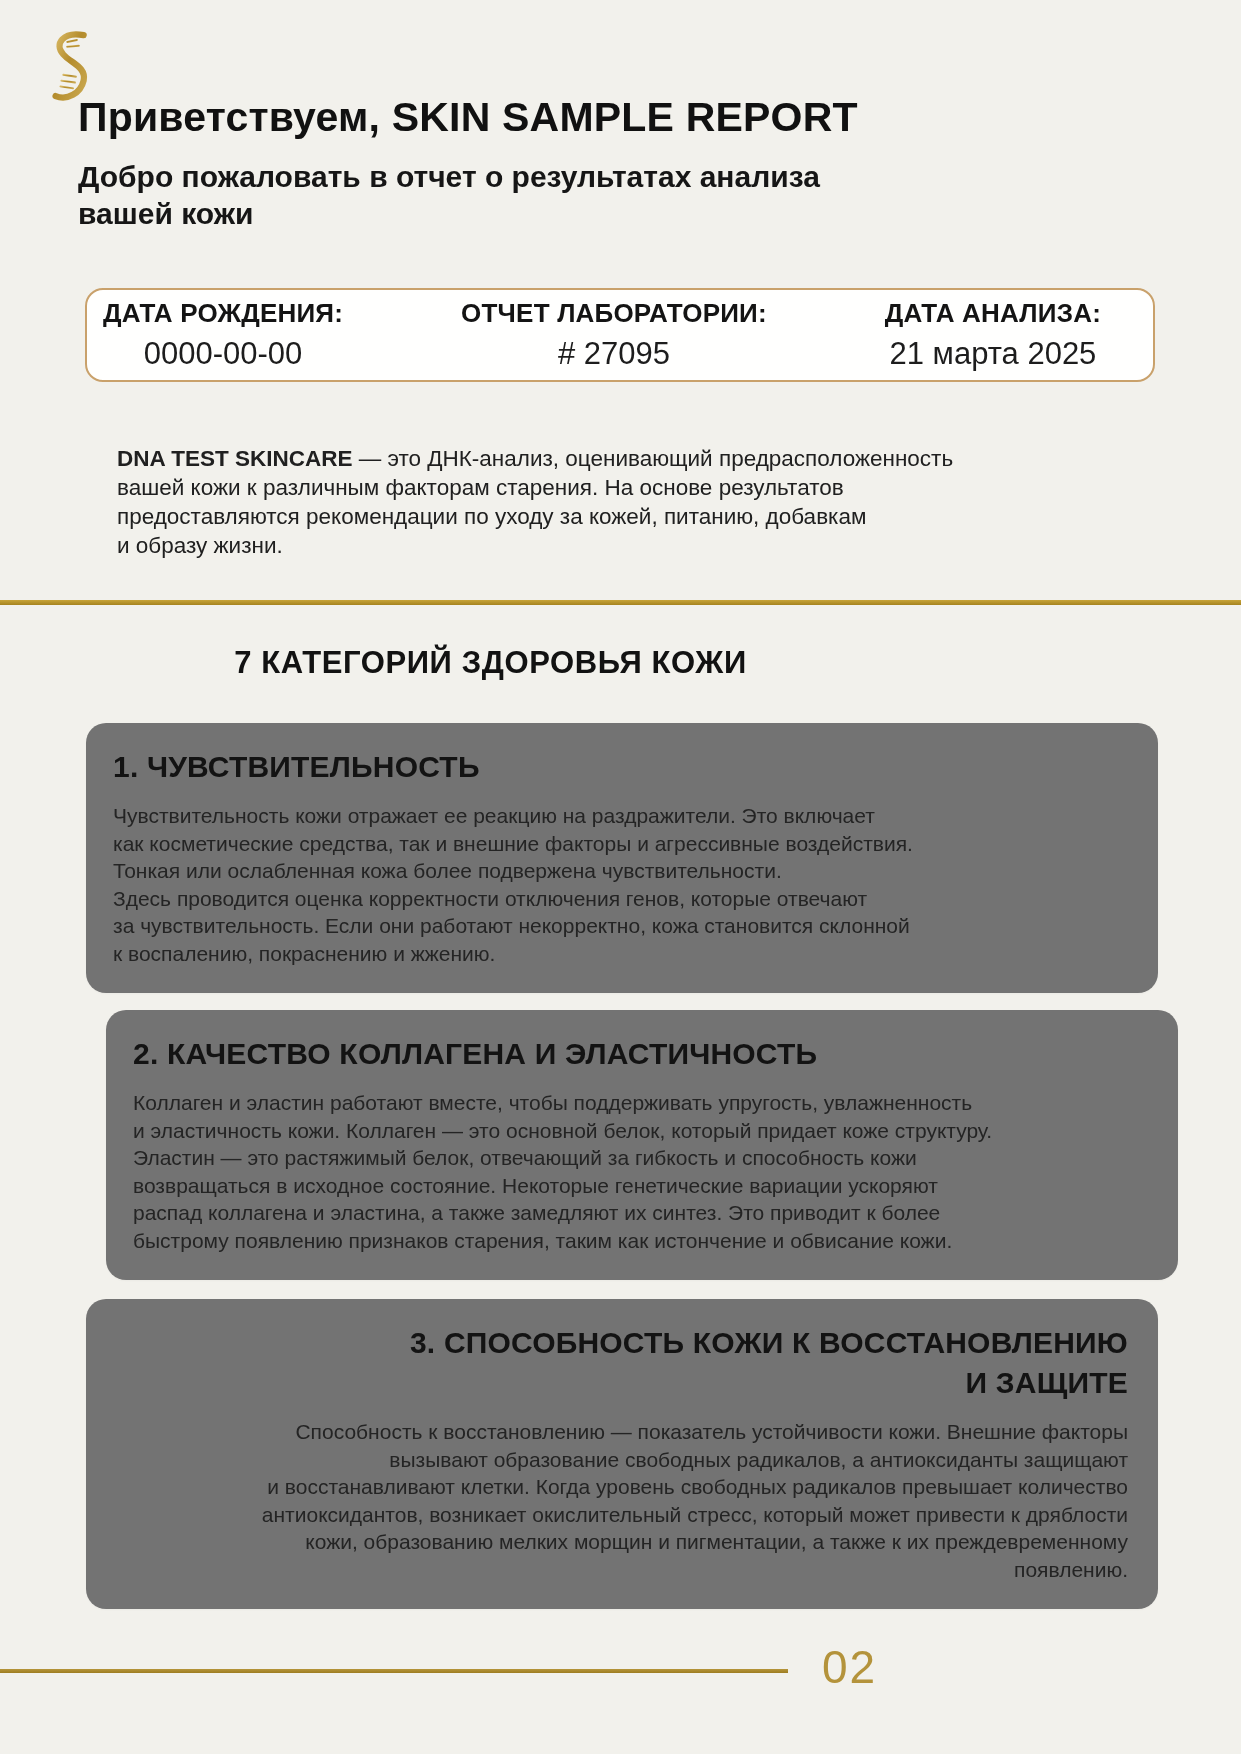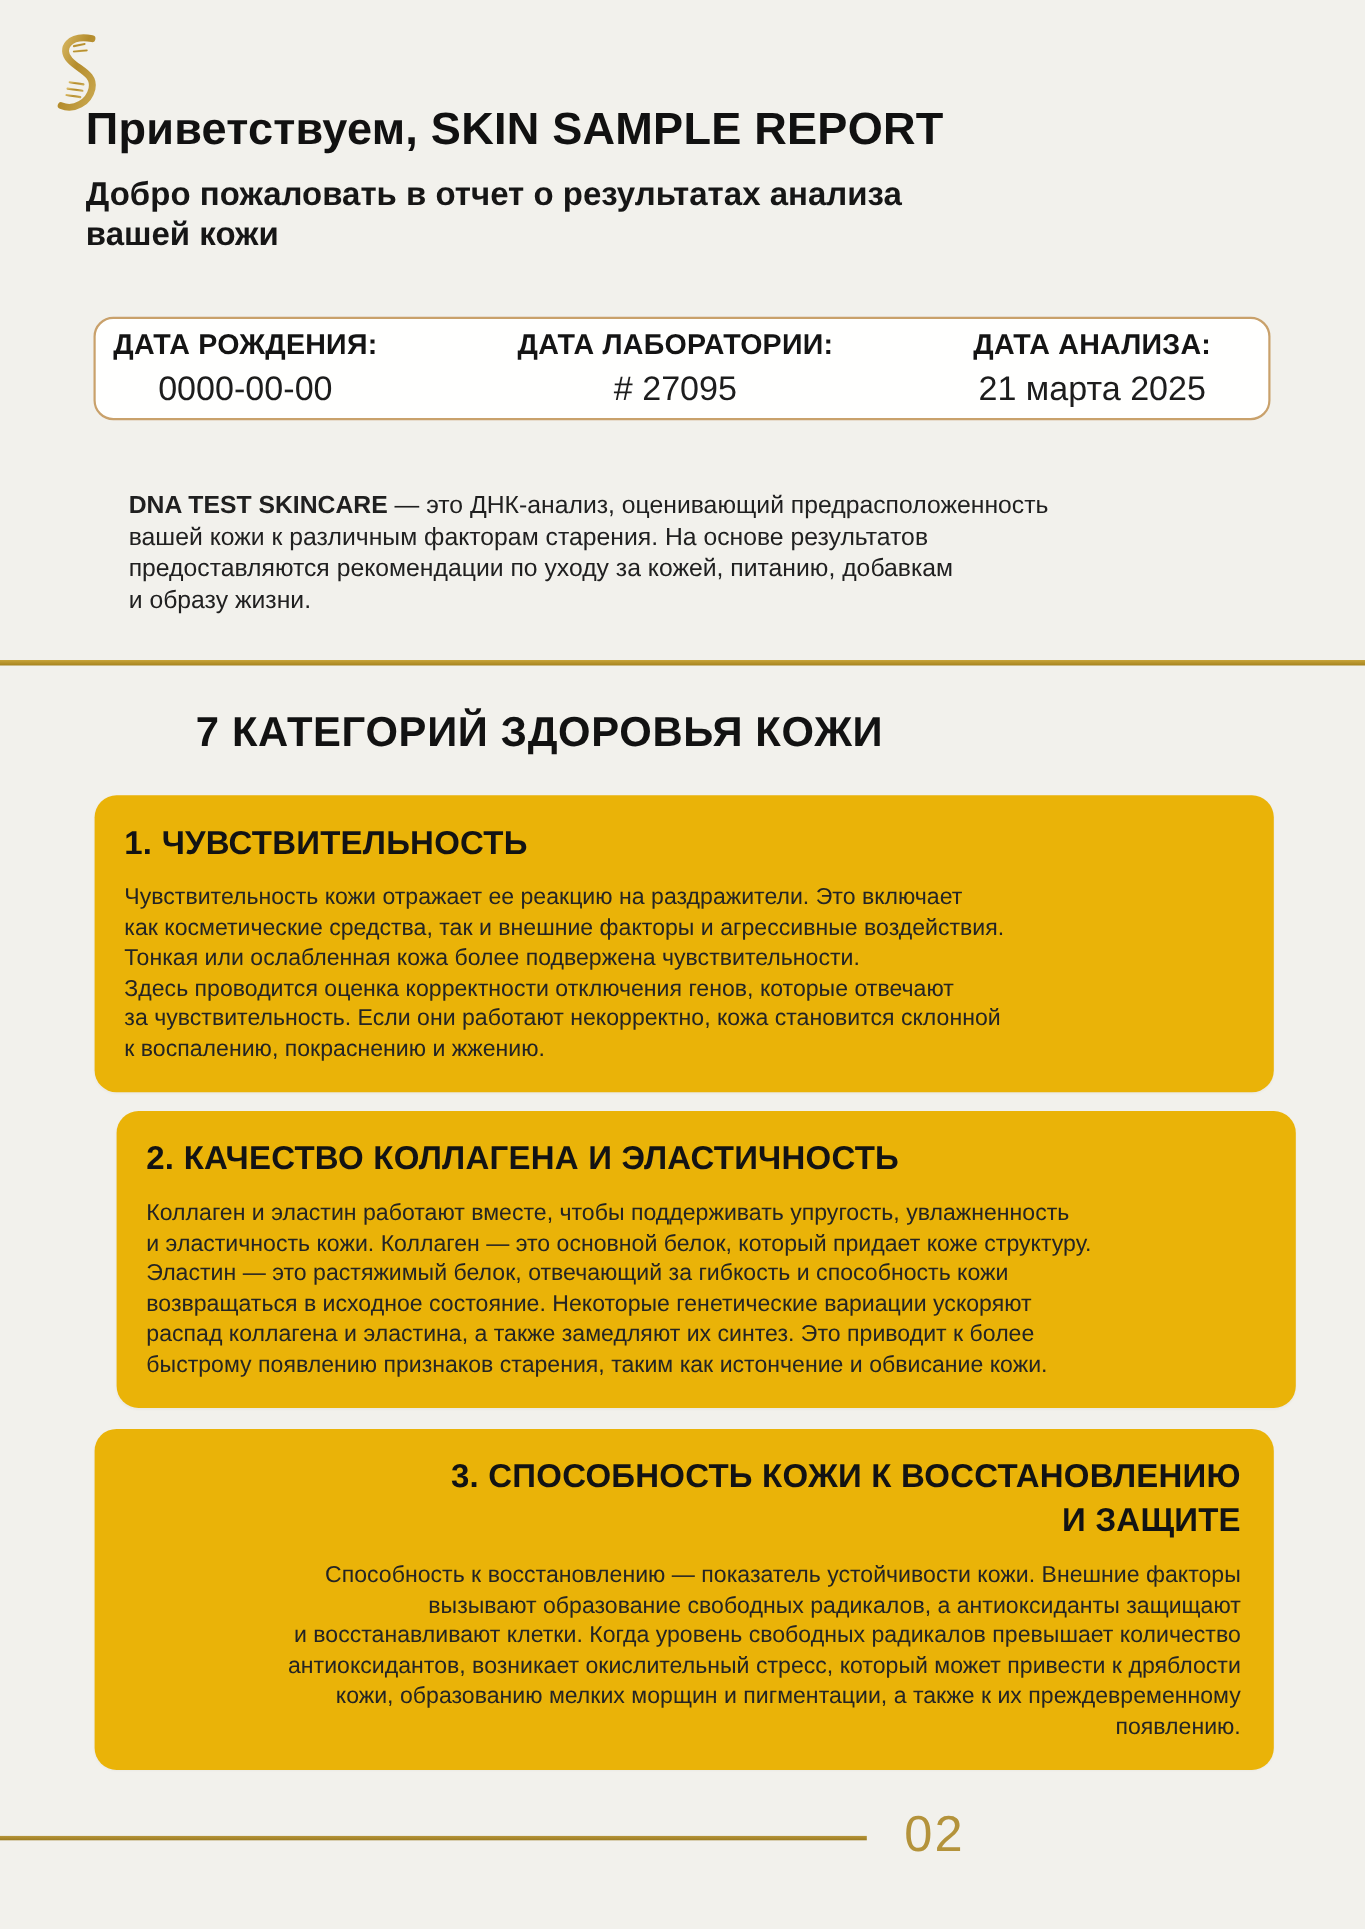--- a/index.html
+++ b/index.html
@@ -111,7 +111,7 @@
       <div class="info-value">0000-00-00</div>
     </div>
     <div class="info-col">
-      <div class="info-label">ДАТА ЛАБОРАТОРИИ:</div>
+      <div class="info-label">ОТЧЕТ ЛАБОРАТОРИИ:</div>
       <div class="info-value"># 27095</div>
     </div>
     <div class="info-col">

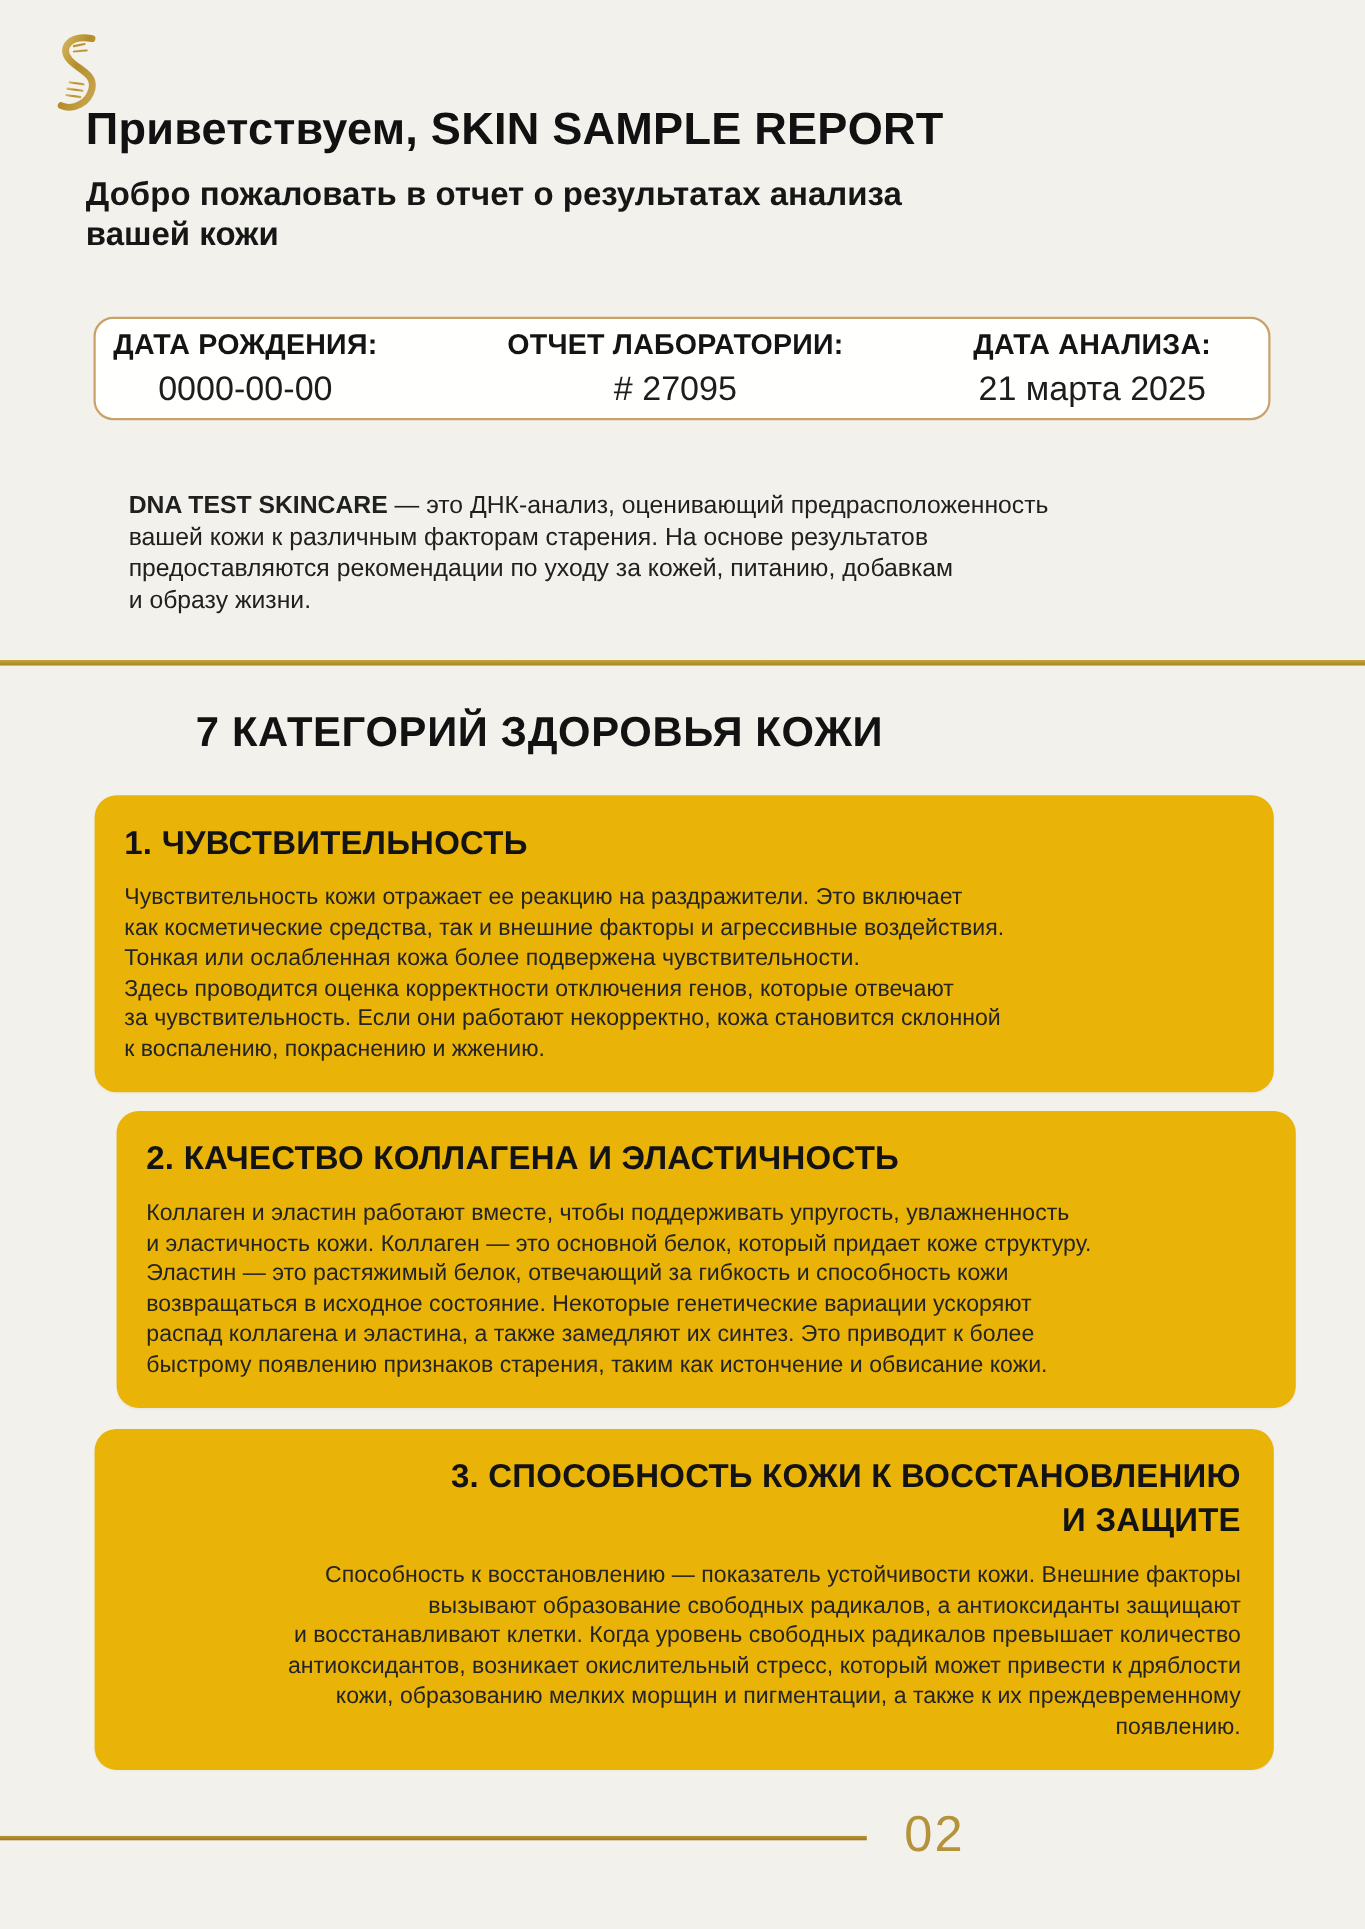--- a/index.html
+++ b/index.html
@@ -46,7 +46,7 @@
   }
   .section-title{
     position:absolute;left:0;top:645px;width:981px;margin:0;
-    text-align:center;font-size:38px;font-weight:800;letter-spacing:0.6px;color:#121212;
+    text-align:center;font-size:31px;font-weight:800;letter-spacing:0.6px;color:#121212;
   }
   .card{
     position:absolute;left:86px;width:1072px;box-sizing:border-box;

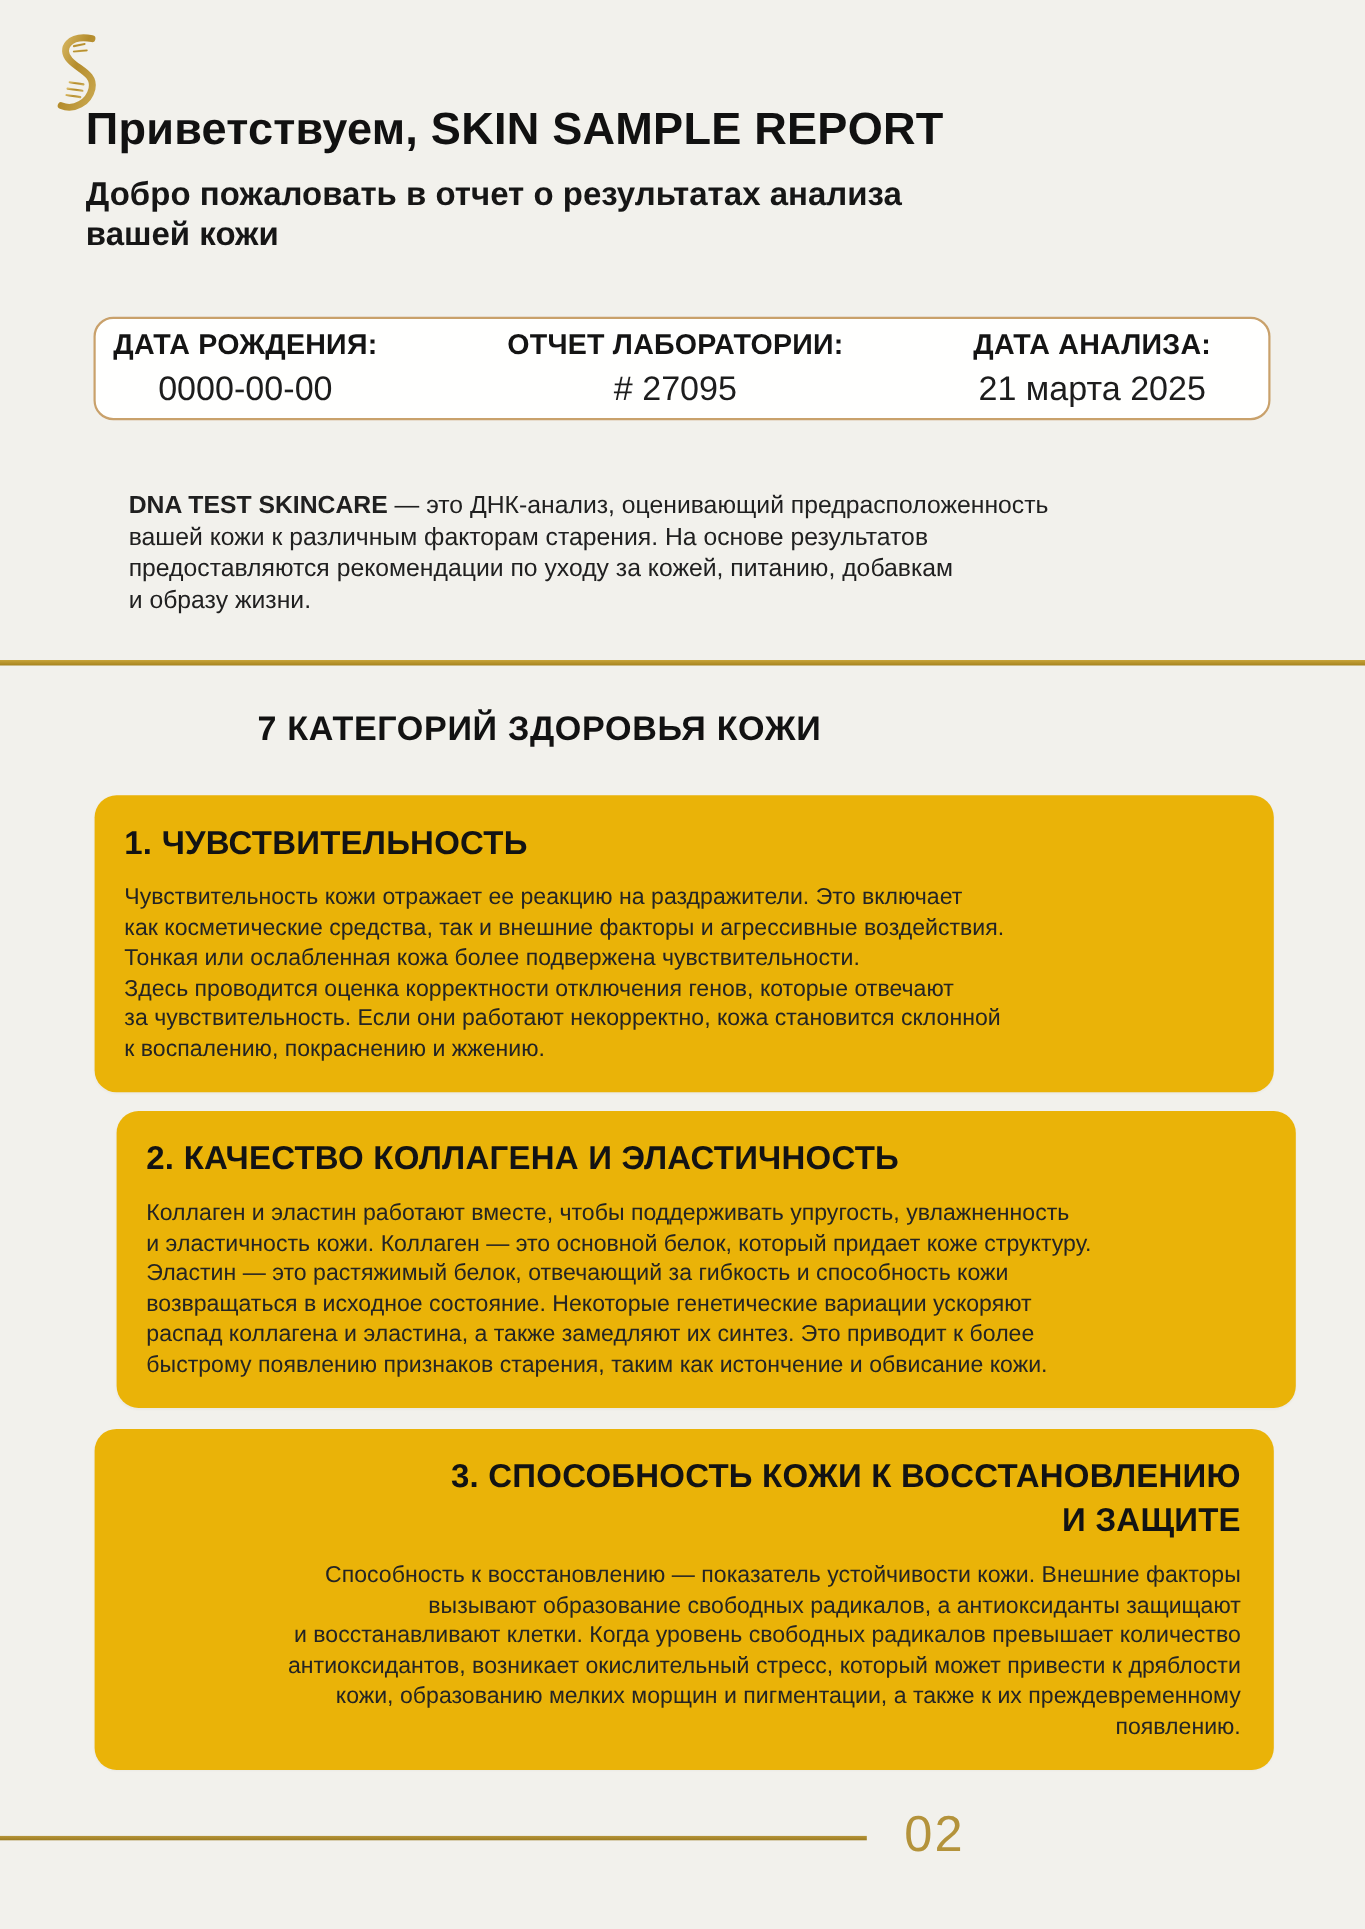--- a/index.html
+++ b/index.html
@@ -50,7 +50,7 @@
   }
   .card{
     position:absolute;left:86px;width:1072px;box-sizing:border-box;
-    background:#eab308;border-radius:20px;
+    background:#737373;border-radius:20px;
     padding:24px 30px 26px 27px;
     box-shadow:0 1px 2px rgba(0,0,0,0.03);
   }

